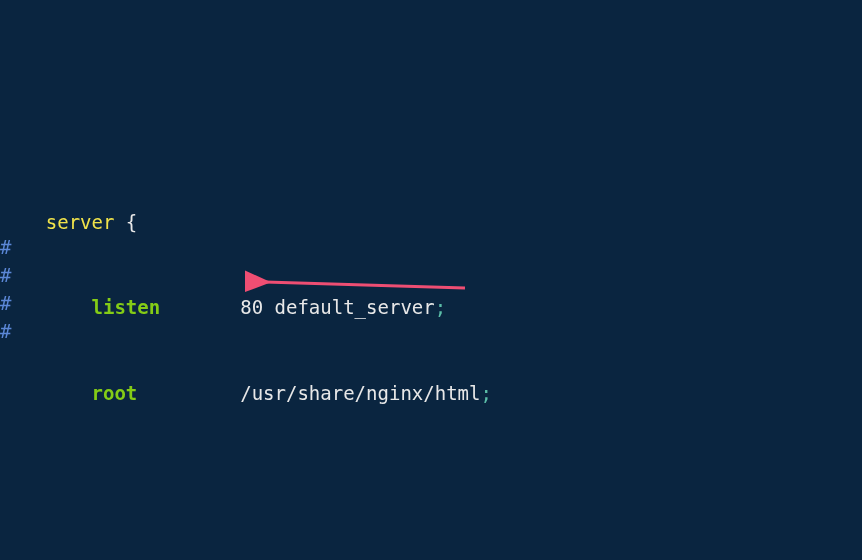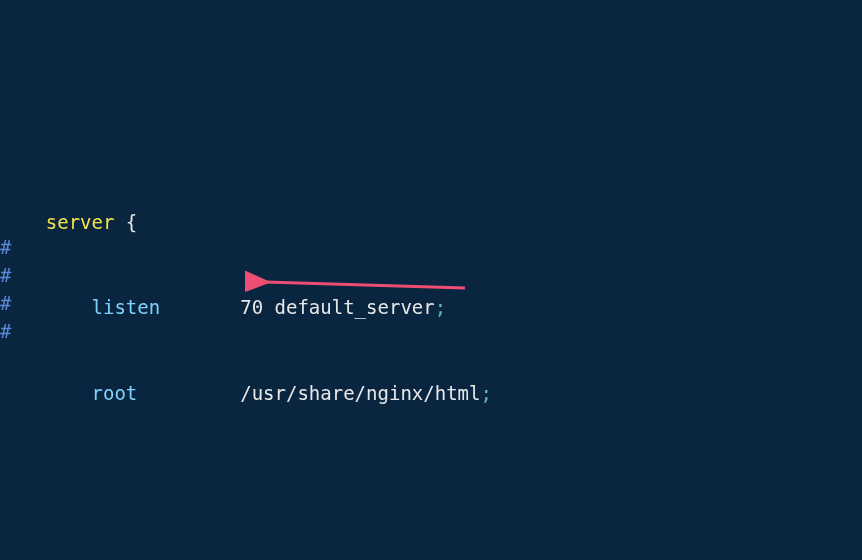--- a/index.html
+++ b/index.html
@@ -30,7 +30,7 @@
     .hash-3 { top: 281px; }
     .hash-4 { top: 309px; }
     .kw-yellow { color: #f0e34a; text-align: right; }
-    .kw-green { color: #7dd3fc; }
+    .kw-green { color: #84cc16; font-weight: bold; }
     .txt-white { color: #e8e8e8; }
     .txt-teal { color: #5bbda8; }
     .arrow {

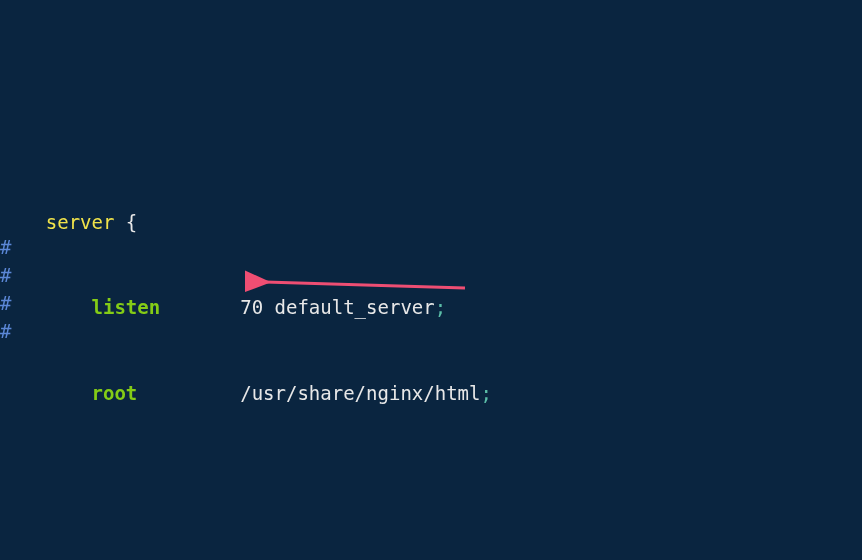--- a/index.html
+++ b/index.html
@@ -49,7 +49,7 @@
   <span class="gutter-hash hash-4">#</span>
 
   <span class="line">    <span class="kw-yellow">server</span><span class="txt-white"> {</span></span>
-  <span class="line">        <span class="kw-green">listen</span><span>       </span><span class="txt-white">70 default_server</span><span class="txt-teal">;</span></span>
+  <span class="line">        <span class="kw-green">listen</span><span>       </span><span class="txt-white">80 default_server</span><span class="txt-teal">;</span></span>
   <span class="line">        <span class="kw-green">root</span><span>         </span><span class="txt-white">/usr/share/nginx/html</span><span class="txt-teal">;</span></span>
   
   

